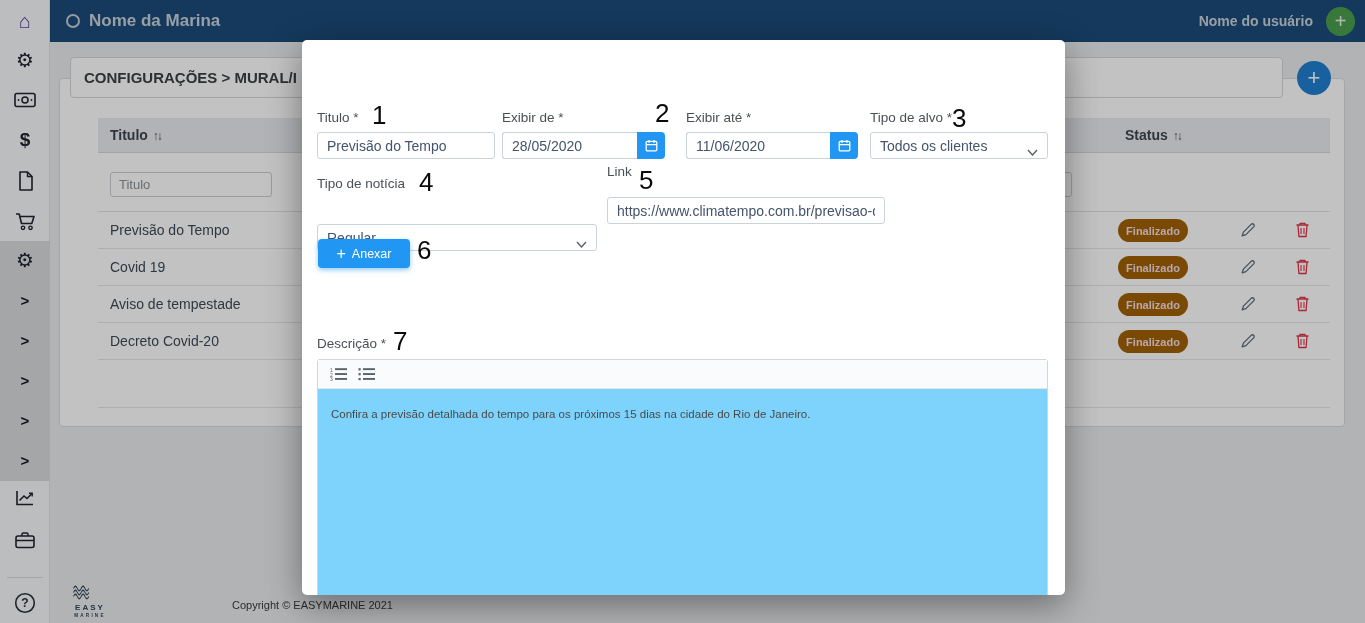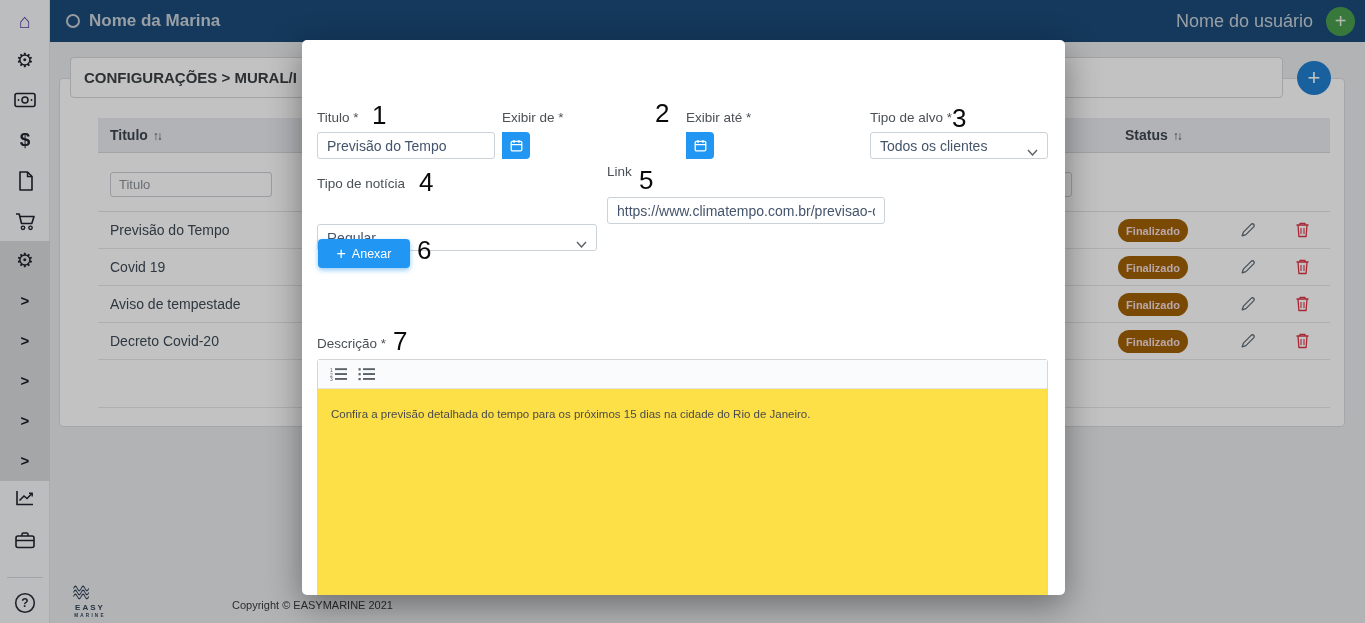--- a/index.html
+++ b/index.html
@@ -22,7 +22,7 @@
   .brand{left:16px;top:0;height:42px;display:flex;align-items:center;gap:9px;cursor:pointer}
   .brand-ring{width:14px;height:14px;border:2px solid #c4ccd4;border-radius:50%}
   .brand-text{color:#c9d2da;font-size:17px;font-weight:bold}
-  .user-name{right:52px;top:0;height:42px;display:flex;align-items:center;color:#c9d2da;font-size:18px;font-weight:normal;cursor:pointer}
+  .user-name{right:52px;top:0;height:42px;display:flex;align-items:center;color:#c9d2da;font-size:14px;font-weight:bold;cursor:pointer}
   .add-user{right:10px;top:7px;width:29px;height:29px;border-radius:50%;background:#4aa04e;color:#e9f2e9;
             font-size:20px;font-weight:300;display:flex;align-items:center;justify-content:center;cursor:pointer}
 

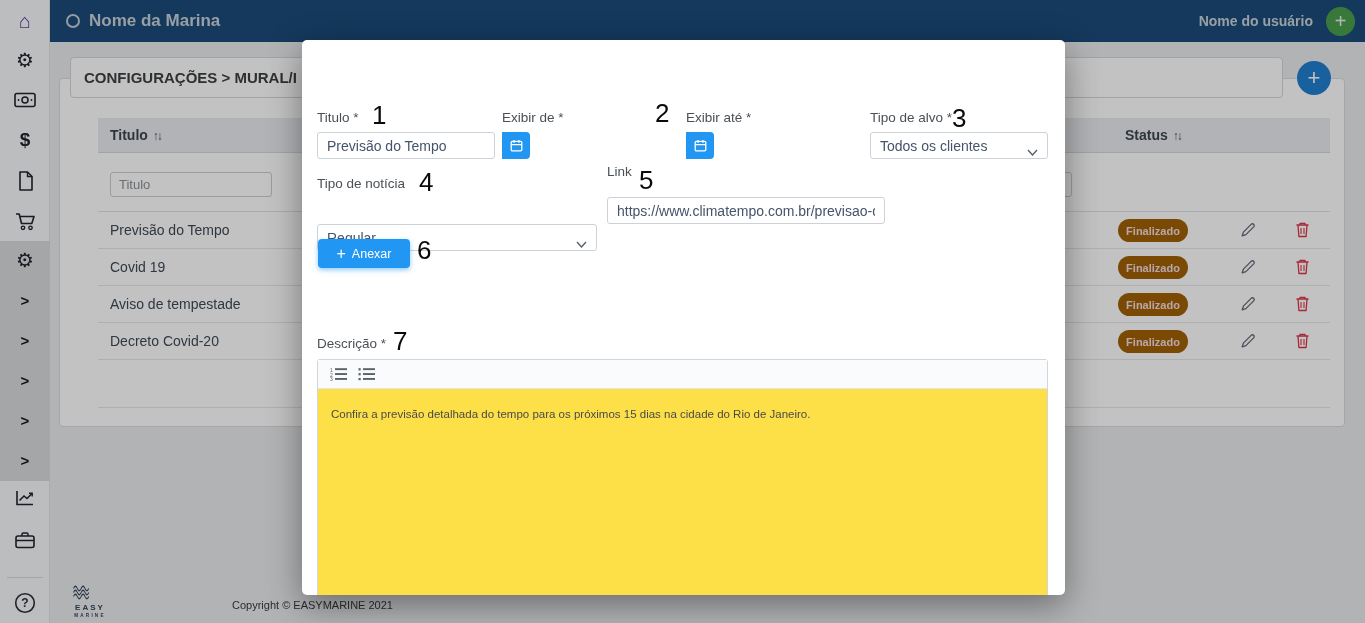--- a/index.html
+++ b/index.html
@@ -247,6 +247,7 @@
 
     <input class="ab inp" style="left: 15px; top: 92px; width: 178px;" value="Previsão do Tempo">
     <div class="ab dategrp" style="left:200px;top:92px;width:163px">
+      <input class="inp" value="28/05/2020" style="">
       <button class="calbtn">
         <svg width="13" height="13" viewBox="0 0 13 13">
             <rect x="1.2" y="2.4" width="10.6" height="9.4" rx="1.2" fill="none" stroke="#fff" stroke-width="1.3"></rect>

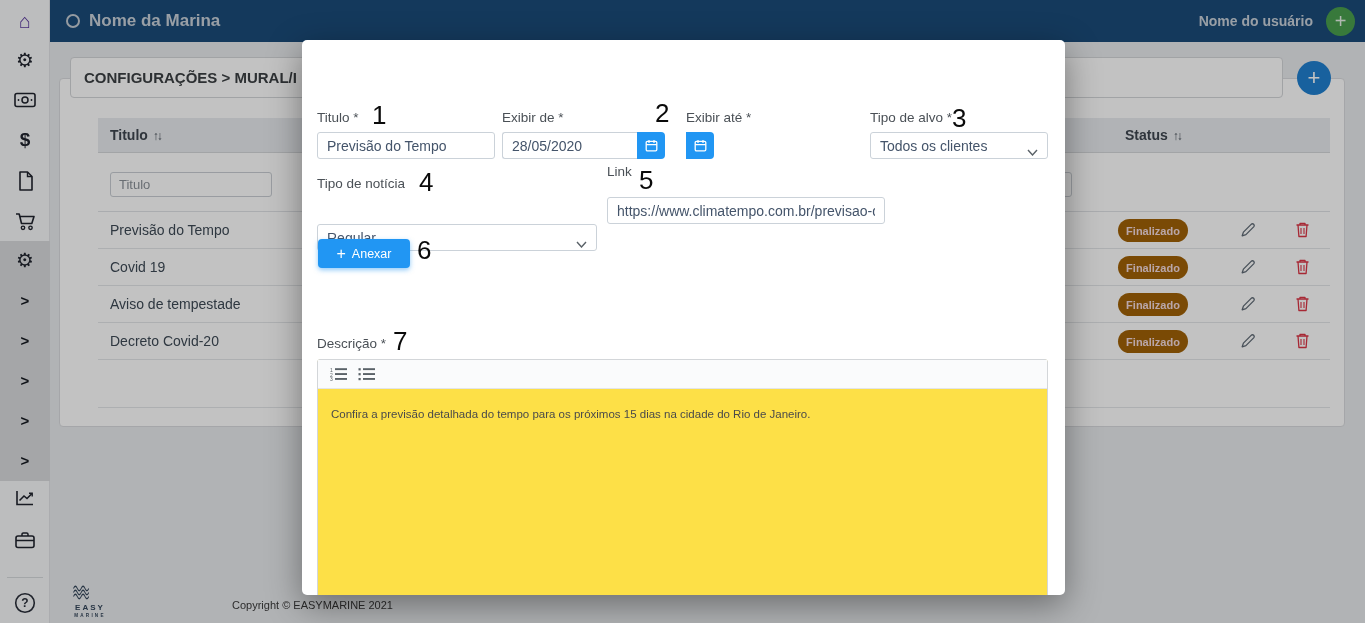--- a/index.html
+++ b/index.html
@@ -256,6 +256,7 @@
       </button>
     </div>
     <div class="ab dategrp" style="left:384px;top:92px;width:172px">
+      <input class="inp" value="11/06/2020" style="">
       <button class="calbtn">
         <svg width="13" height="13" viewBox="0 0 13 13">
             <rect x="1.2" y="2.4" width="10.6" height="9.4" rx="1.2" fill="none" stroke="#fff" stroke-width="1.3"></rect>

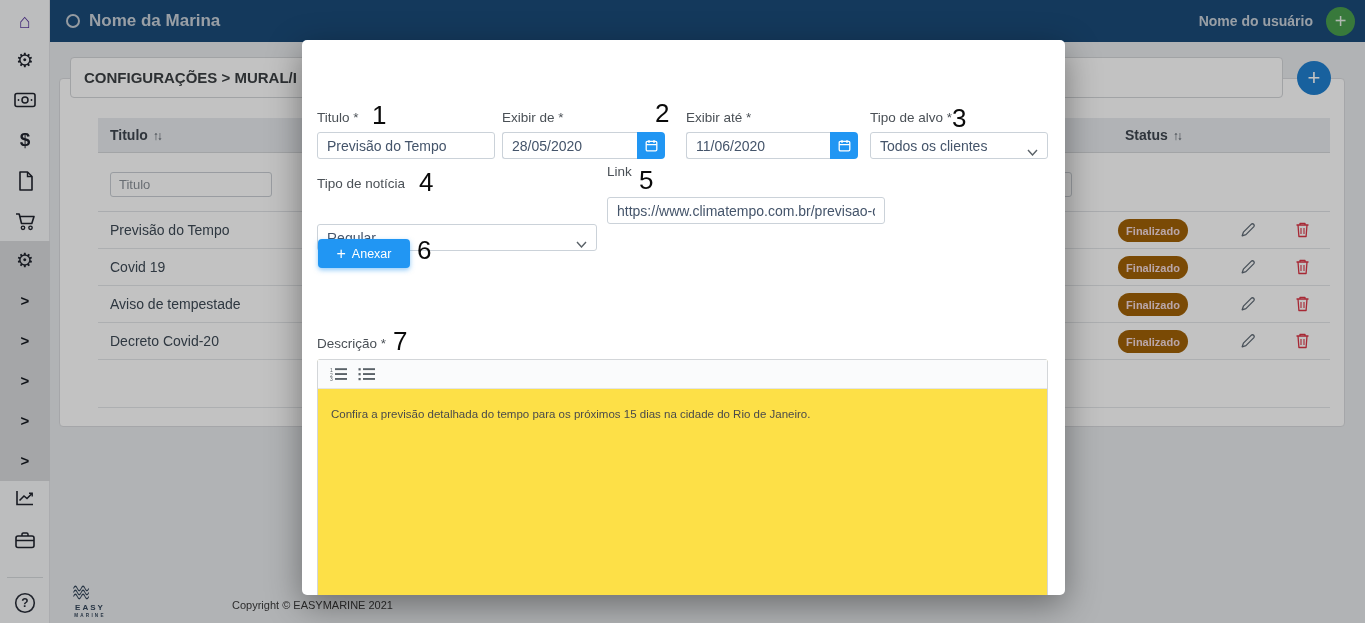--- a/index.html
+++ b/index.html
@@ -80,7 +80,7 @@
           box-shadow:0 2px 5px rgba(33,150,243,.5)}
   .anexar .plus{font-size:16px;font-weight:400}
   .anexar .alabel{font-size:12.5px;font-weight:normal}
-  .editor{left:15px;top:319px;width:731px;height:260px;border:1px solid #d3d6d9;border-radius:3px;background:#fde047}
+  .editor{left:15px;top:319px;width:731px;height:260px;border:1px solid #d3d6d9;border-radius:3px;background:#7dd3fc}
   .etoolbar{height:29px;background:#fafbfc;border-bottom:1px solid #e3e5e8;display:flex;align-items:center;gap:10px;
             padding-left:12px}
   .etool{cursor:pointer;display:flex;align-items:center}

